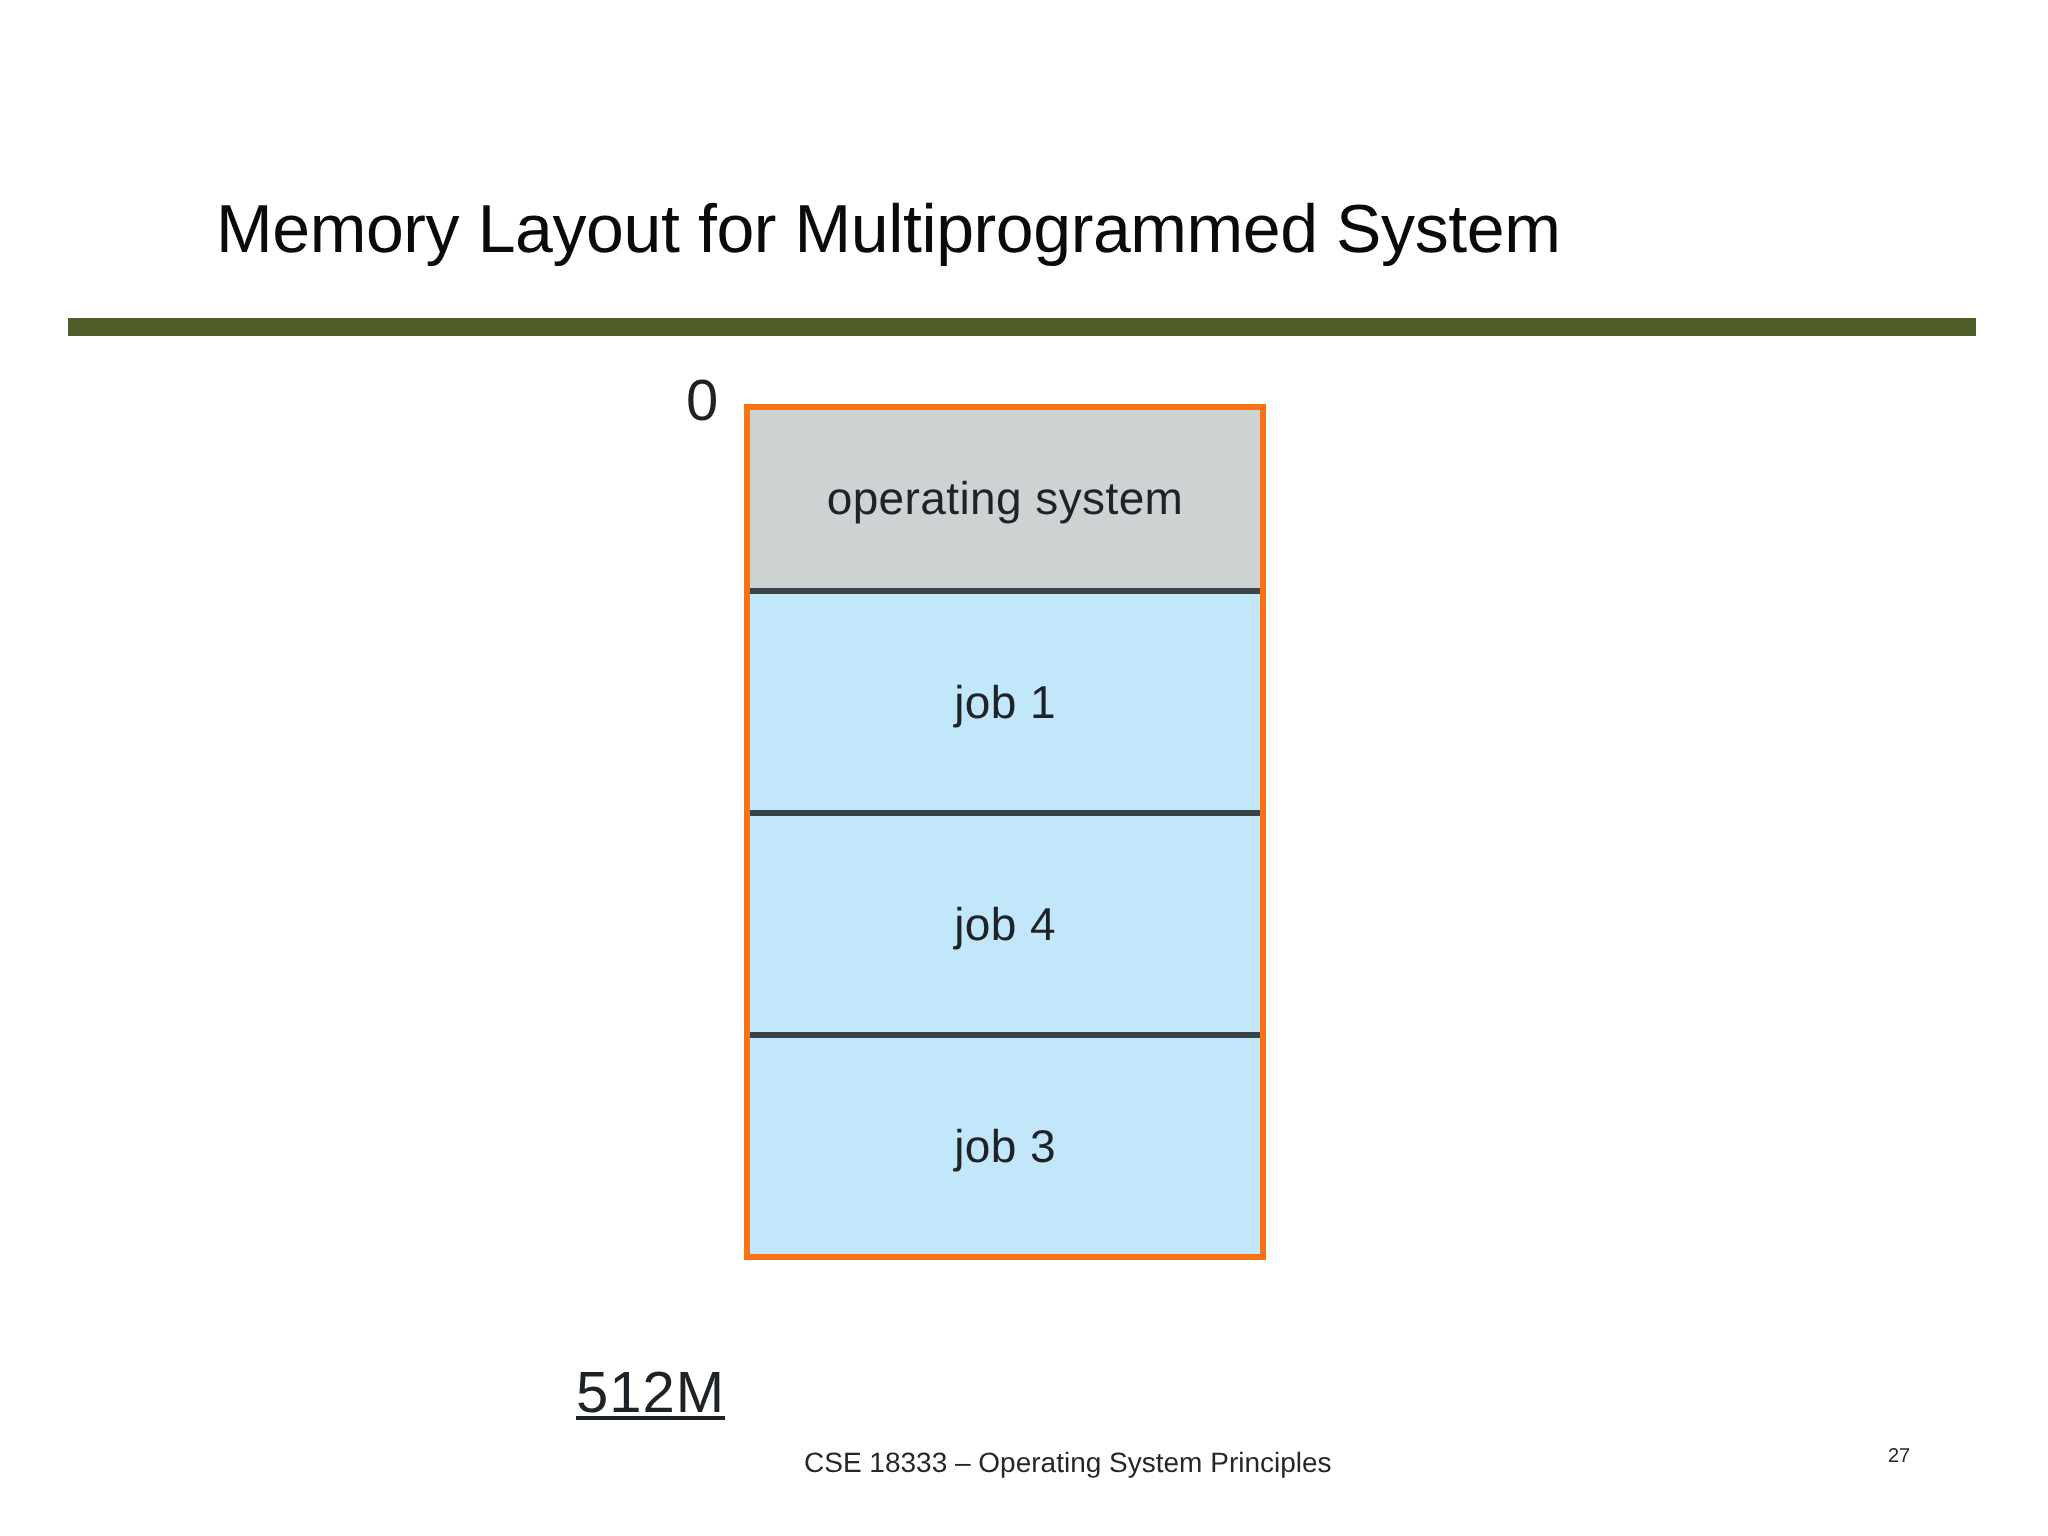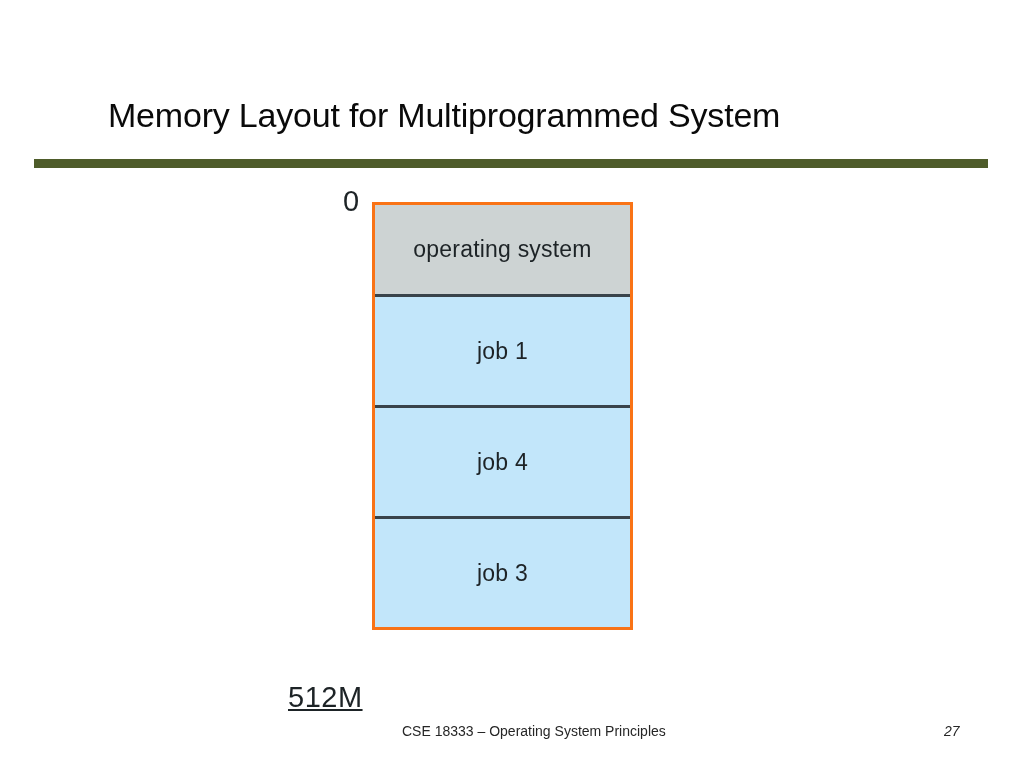--- a/index.html
+++ b/index.html
@@ -115,10 +115,9 @@
     position: absolute;
     left: 944px;
     top: 723px;
-    font-size: 14px;
+    font-size: 10px;
     color: #262626;
     white-space: nowrap;
-    font-style: italic;
   }
 </style>
 </head>

